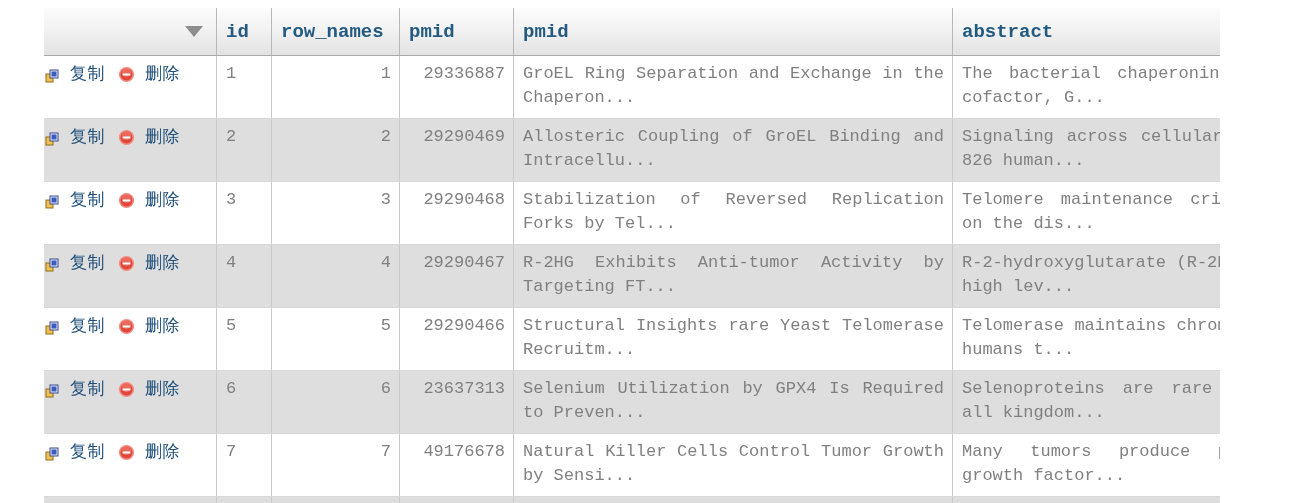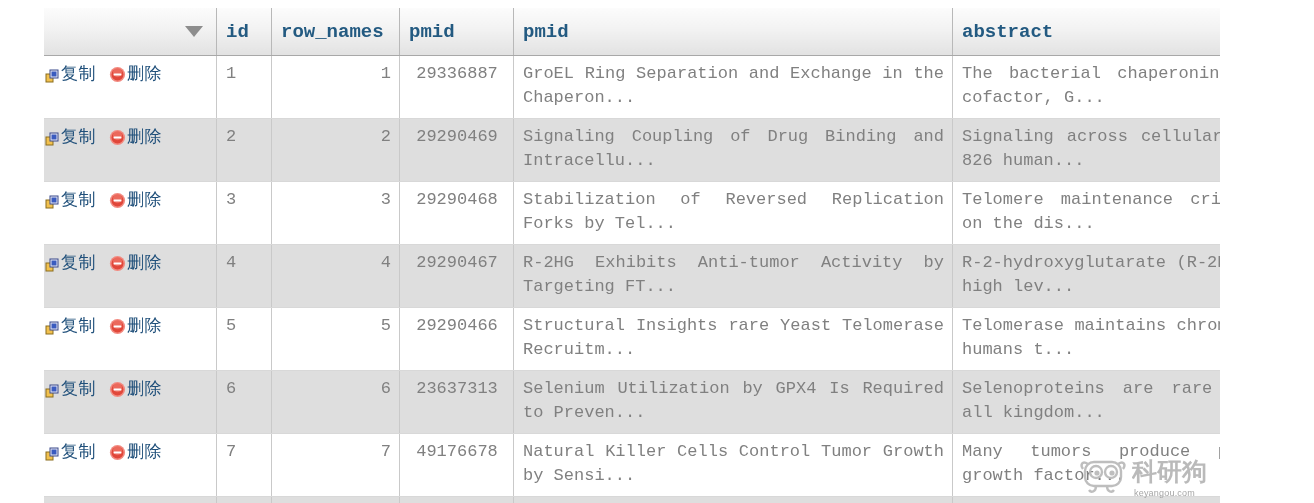--- a/index.html
+++ b/index.html
@@ -85,7 +85,7 @@
   .act-link {
     display: inline-flex;
     align-items: center;
-    gap: 1px;
+    gap: 10px;
     font-size: 17px;
     color: #1f4f7a;
     text-decoration: none;

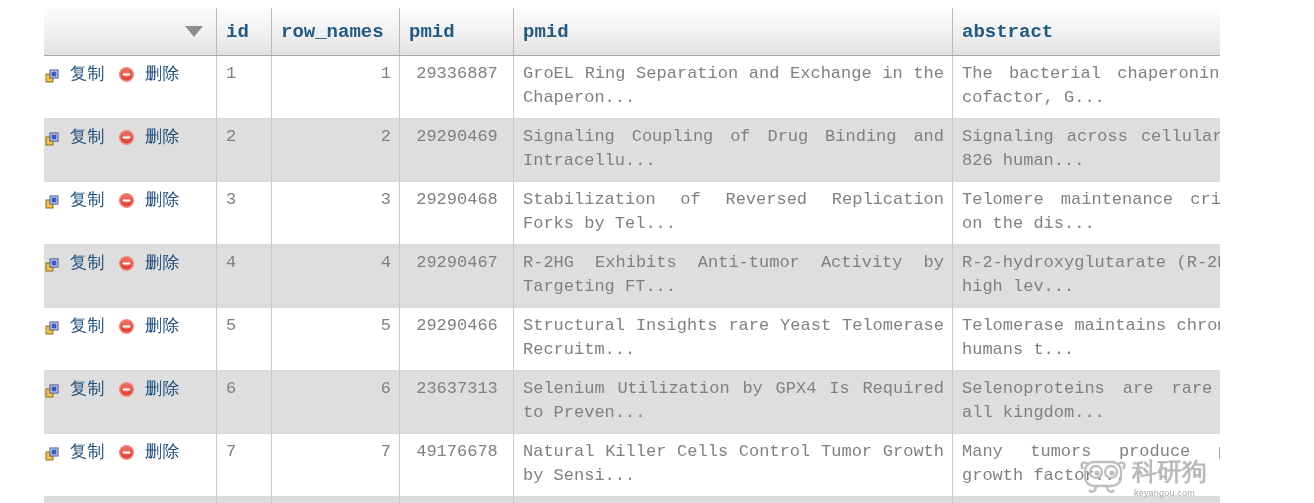--- a/index.html
+++ b/index.html
@@ -78,7 +78,7 @@
   }
   td.c-id       { text-align: left;  color: #6a6a6a; }
   td.c-rownames { text-align: right;  color: #6a6a6a; }
-  td.c-pmid     { text-align: center;  color: #5d5d5d; }
+  td.c-pmid     { text-align: right;  color: #5d5d5d; }
   td.c-title    { text-align: justify; text-align-last: left; color: #8b8b8b; }
   td.c-abstract { text-align: justify; text-align-last: left; color: #8b8b8b; }
 

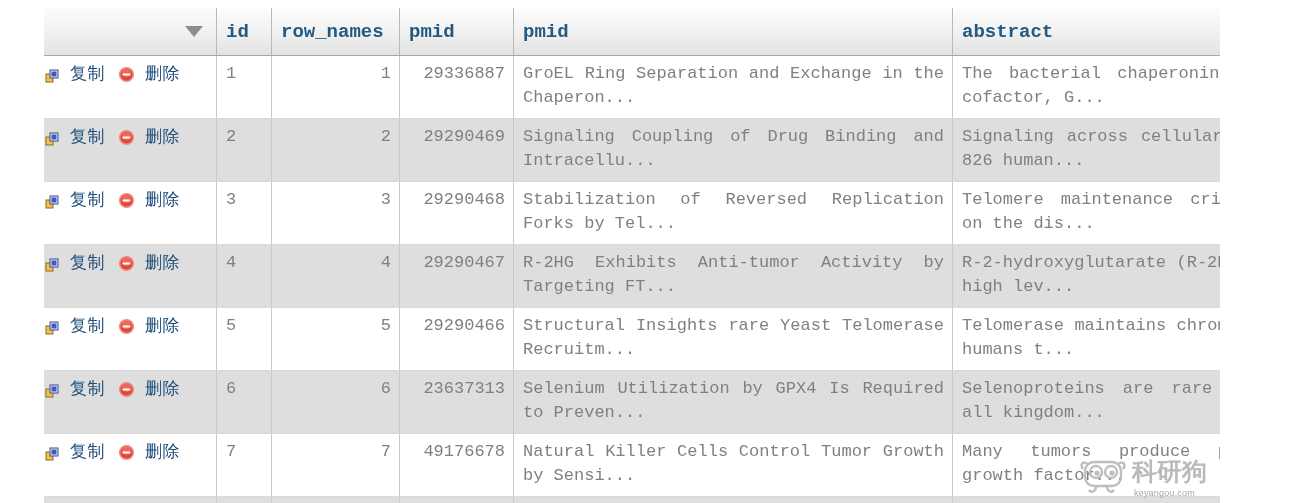--- a/index.html
+++ b/index.html
@@ -220,7 +220,7 @@
           <td class="c-id">2</td>
           <td class="c-rownames">2</td>
           <td class="c-pmid">29290469</td>
-          <td class="c-title">Signaling Coupling of Drug Binding and Intracellu...</td>
+          <td class="c-title">Allosteric Coupling of GroEL Binding and Intracellu...</td>
           <td class="c-abstract">Signaling across cellular membranes, the 826 human...</td>
         </tr>
         <tr class="row-norm">

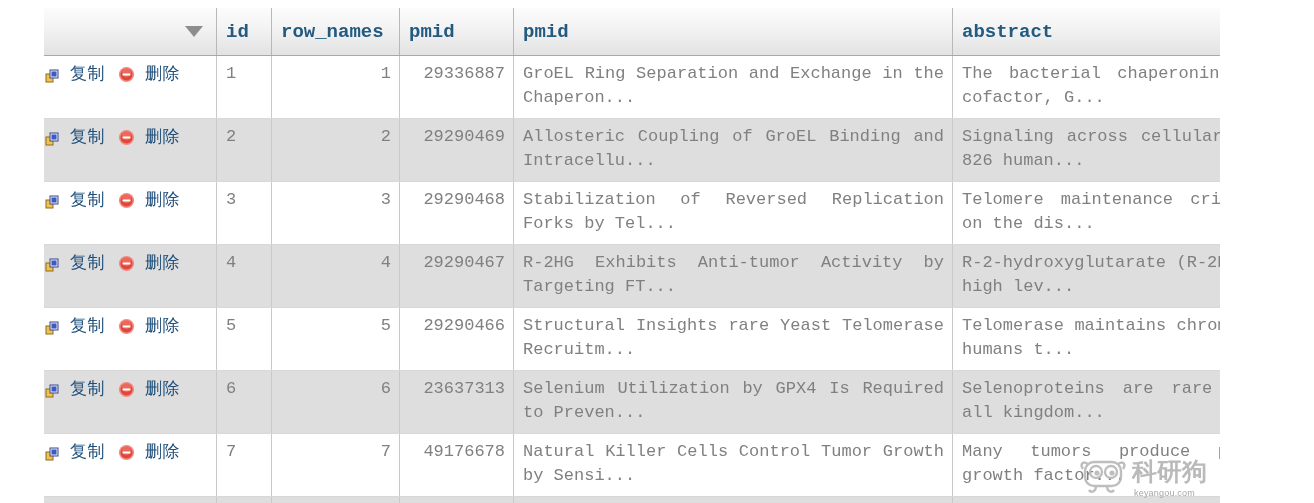--- a/index.html
+++ b/index.html
@@ -349,25 +349,6 @@
       </tbody>
   </table>
 
-  <div class="watermark">
-    <svg width="56" height="46" viewBox="0 0 56 46">
-      <g fill="none" stroke="#b9b9b9" stroke-width="2.4">
-        <path d="M12 13 C6 9 4 14 7 18"></path>
-        <path d="M42 13 C48 9 50 14 47 18"></path>
-        <rect x="9" y="11" width="36" height="24" rx="9"></rect>
-        <circle cx="20" cy="21" r="6"></circle>
-        <circle cx="35" cy="21" r="6"></circle>
-        <path d="M20 35 C20 41 15 42 13 39"></path>
-        <path d="M31 35 C31 41 36 42 38 39"></path>
-      </g>
-      <circle cx="21" cy="22" r="2.6" fill="#b9b9b9"></circle>
-      <circle cx="36" cy="22" r="2.6" fill="#b9b9b9"></circle>
-    </svg>
-    <svg width="78" height="34" viewBox="0 0 78 34" style="position:absolute;left:56px;bottom:10px">
-      <text x="0" y="25" font-family="'DejaVu Sans', sans-serif" font-size="25" font-weight="bold" fill="#b5b5b5">科研狗</text>
-    </svg>
-    <span class="wm-text">keyangou.com</span>
-  </div>
 
 </div>
 

